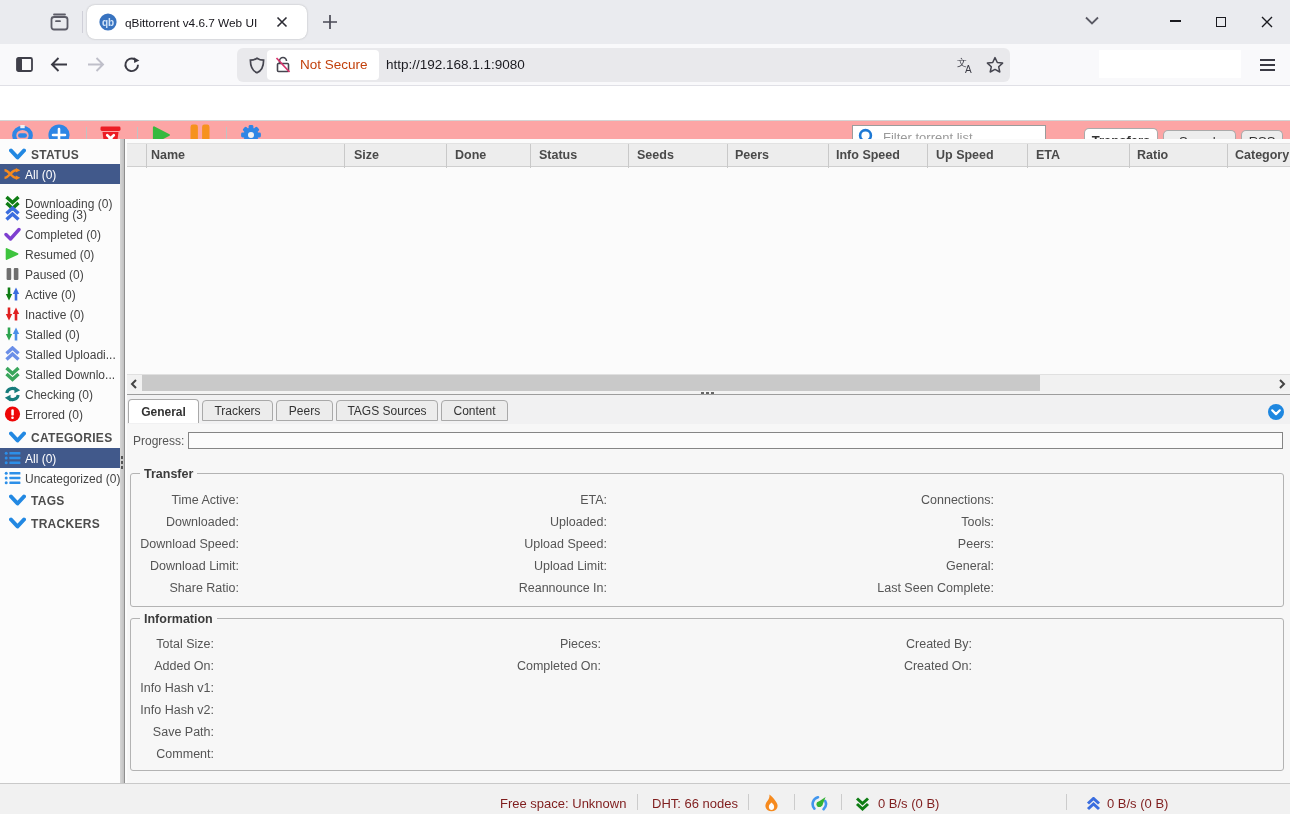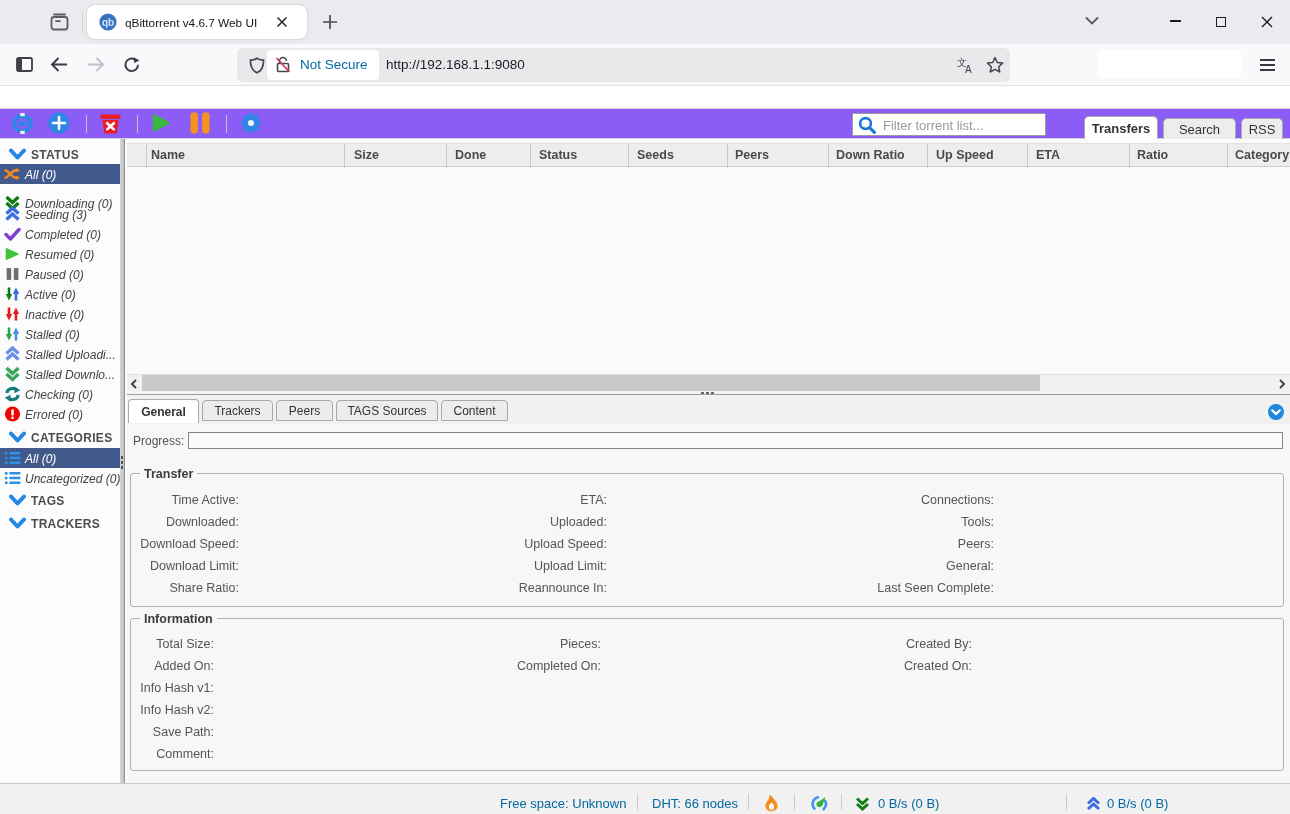--- a/index.html
+++ b/index.html
@@ -16,7 +16,7 @@
   #navbar { left:0; top:44px; width:1290px; height:42px; background:#f9f9fb; border-bottom:1px solid #e0e0e6; }
   #urlbar { left:237px; top:4px; width:773px; height:34px; background:#e9e9ec; border-radius:6px; }
   #nschip { left:267px; top:6px; width:112px; height:30px; background:#fff; border-radius:4px; }
-  #nstext { left:300px; top:13px; font-size:13.5px; color:#0369a1; }
+  #nstext { left:300px; top:13px; font-size:13.5px; color:#c2410c; }
   #urltext { left:386px; top:13px; font-size:13.5px; color:#1b1b21; }
   #searchbox { left:1099px; top:6px; width:142px; height:28px; background:#fff; }
 

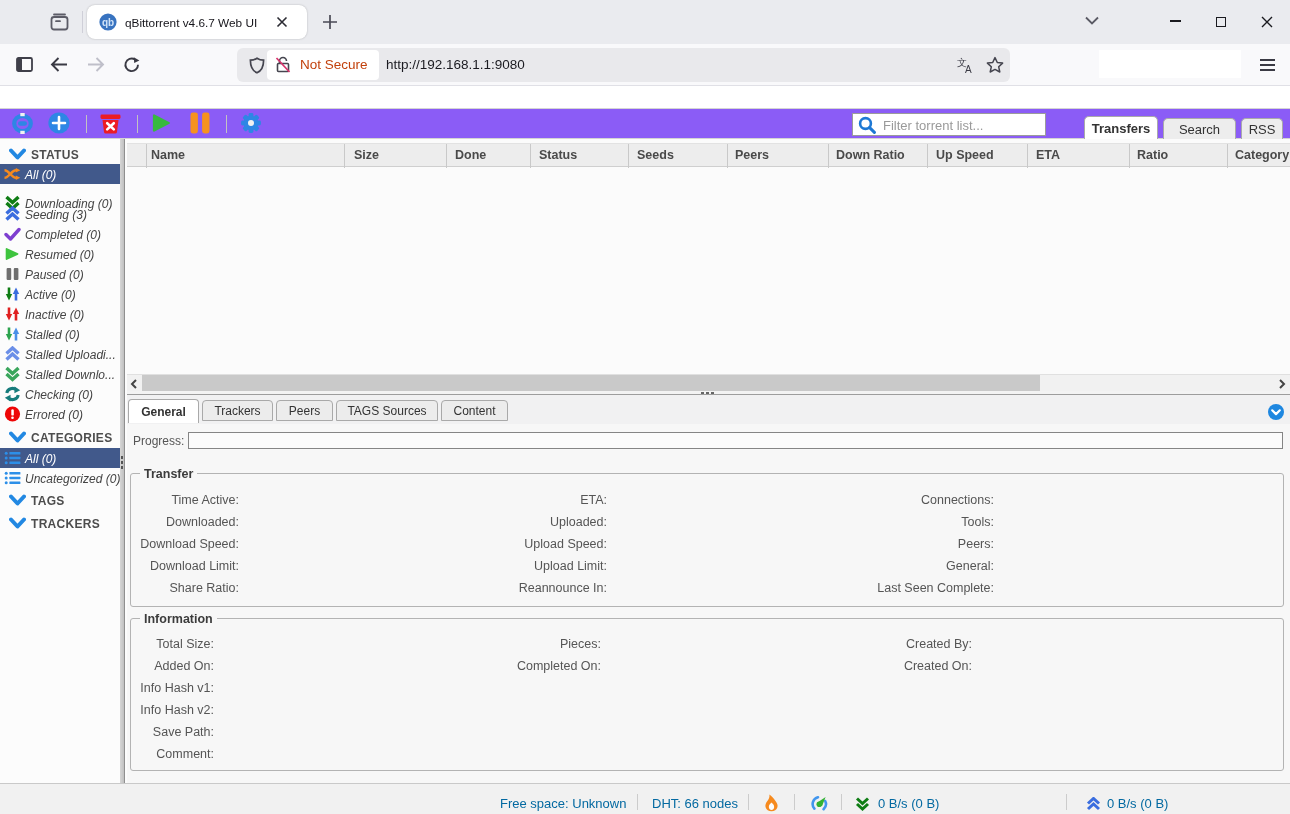--- a/index.html
+++ b/index.html
@@ -23,7 +23,7 @@
   
   #menubar { left:0; top:86px; width:1290px; height:22px; background:#fff; }
   .menuitem { position:absolute; top:4px; font-size:12.5px; color:#2b2b2b; }
-  #qtoolbar { left:0; top:108px; width:1290px; height:31px; background:#8b5cf6;
+  #qtoolbar { left:0; top:120px; width:1290px; height:31px; background:#fca5a5;
               border-top:1px solid #d4d4d4; border-bottom:1px solid #d4d4d4; }
   .tsep { position:absolute; top:6px; width:1px; height:18px; background:#c2c2c2; }
   #filterbox { left:852px; top:4px; width:194px; height:23px; background:#fff; border:1px solid #9b9b9b; }

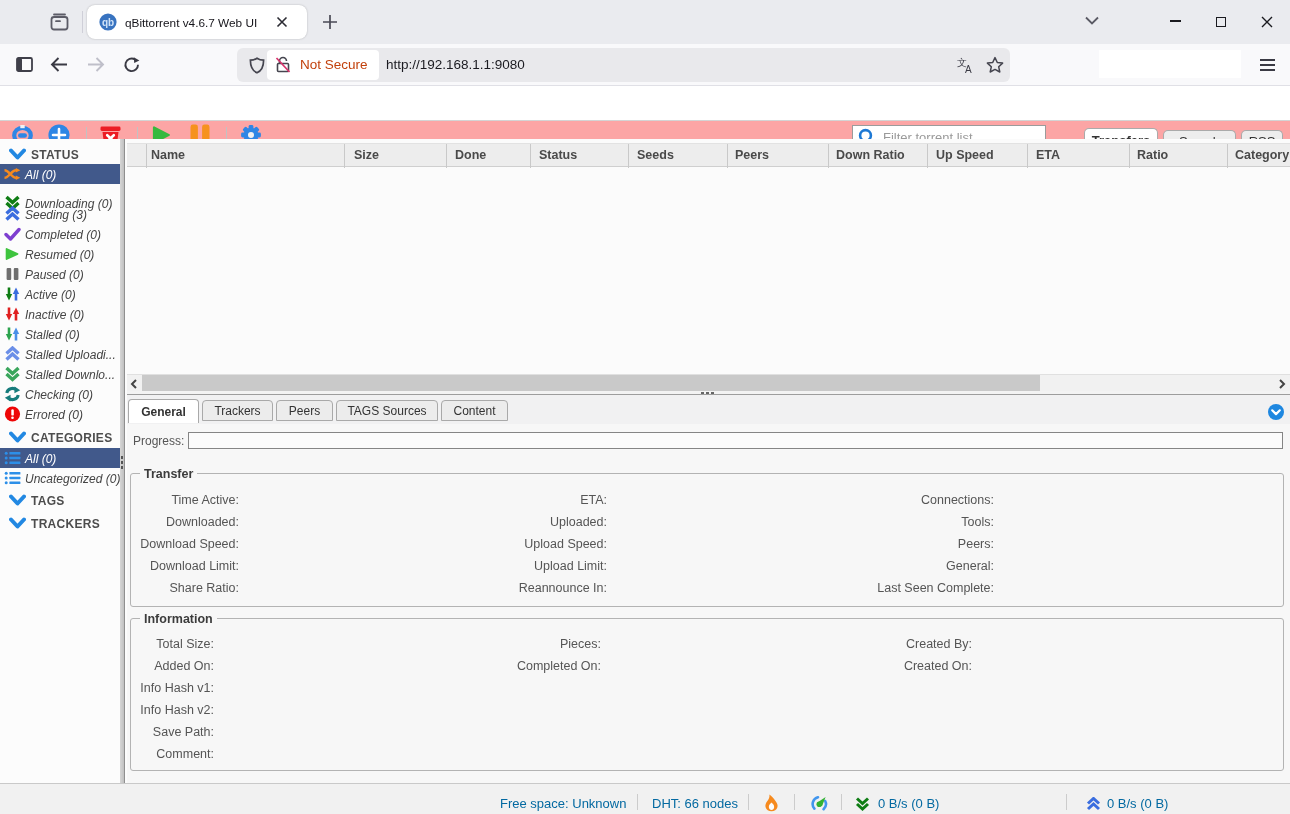--- a/index.html
+++ b/index.html
@@ -389,7 +389,7 @@
         <div class="thsep" style="left:600px"></div>
         <div class="th" style="left:608px">Peers</div>
         <div class="thsep" style="left:701px"></div>
-        <div class="th" style="left:709px">Down Ratio</div>
+        <div class="th" style="left:709px">Info Speed</div>
         <div class="thsep" style="left:800px"></div>
         <div class="th" style="left:809px">Up Speed</div>
         <div class="thsep" style="left:900px"></div>

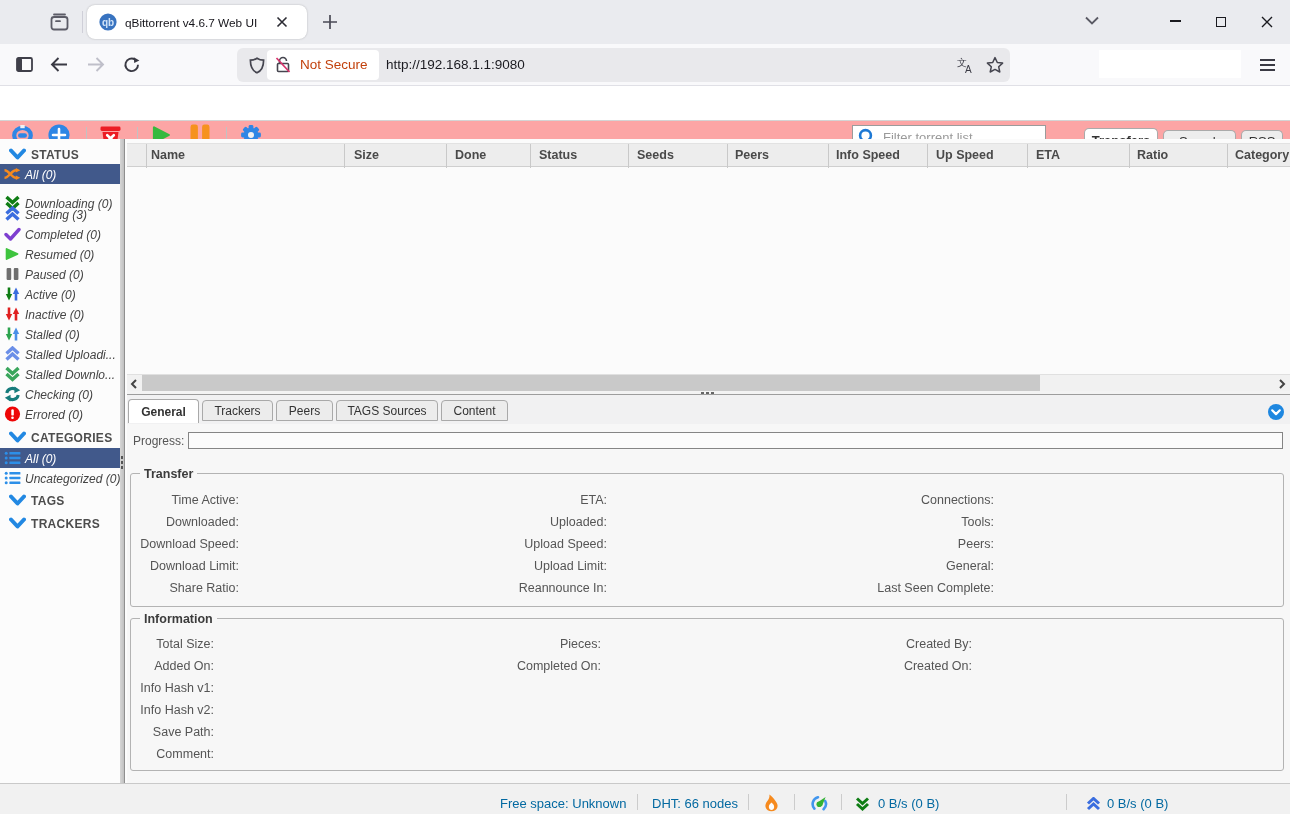--- a/index.html
+++ b/index.html
@@ -39,7 +39,7 @@
             border-right:1px solid #8f8f8f; }
   .shead { position:absolute; font-size:12px; font-weight:bold; color:#4d4d4d; letter-spacing:.3px; }
   .sitem { position:absolute; left:0; width:121px; height:20px; font-size:12px; color:#444; }
-  .sitem .txt { position:absolute; left:25px; top:3.5px; white-space:nowrap;font-style:italic; }
+  .sitem .txt { position:absolute; left:25px; top:3.5px; white-space:nowrap; }
   .sitem.sel { background:#41598b; }
   .sitem.sel .txt { color:#fff; }
   .sicon { position:absolute; left:4px; top:2px; }

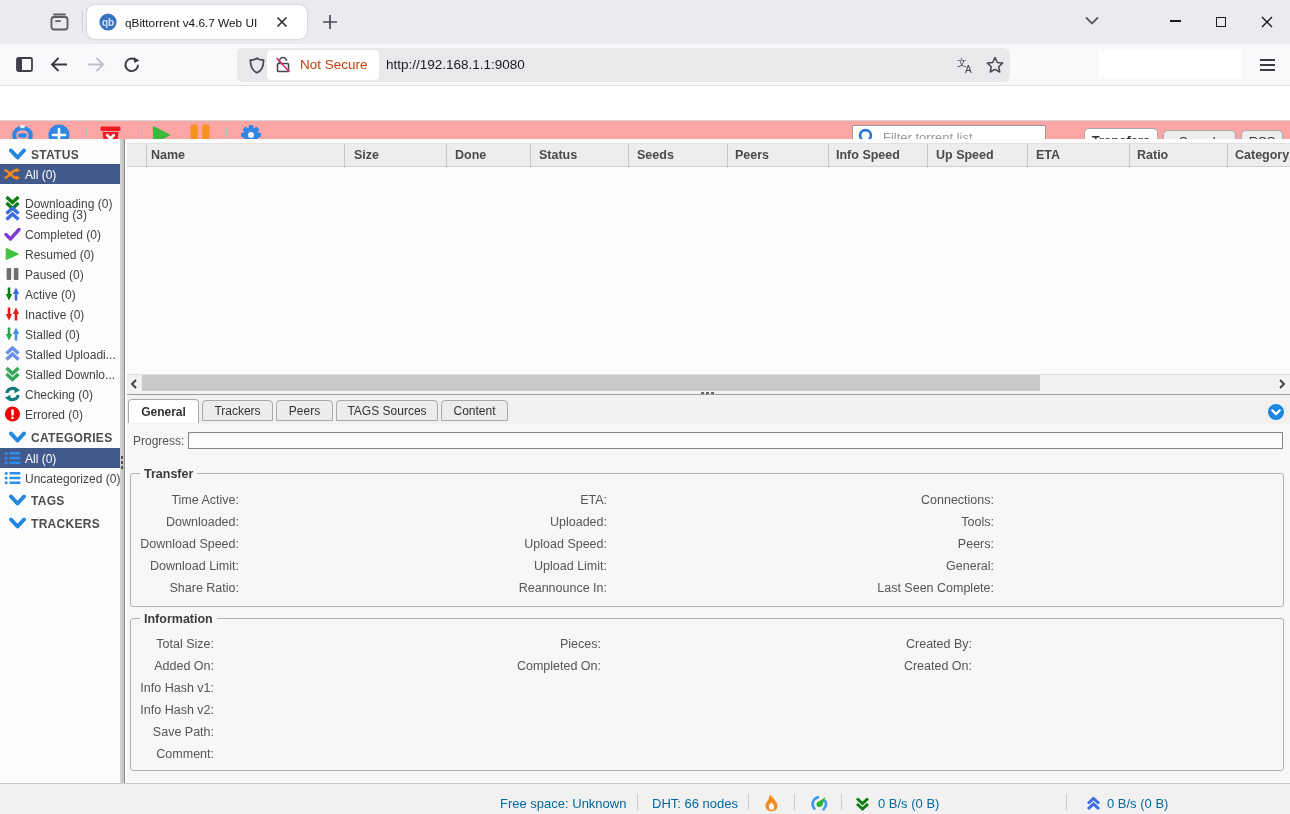--- a/index.html
+++ b/index.html
@@ -66,7 +66,7 @@
 
   
   #statusbar { left:0; top:783px; width:1290px; height:31px; background:#f1f1f1; border-top:1px solid #c9c9c9; }
-  .sbtxt { position:absolute; top:12px; font-size:13px; color:#0369a1; }
+  .sbtxt { position:absolute; top:12px; font-size:13px; color:#7f1d1d; }
   .sbsep { position:absolute; top:10px; width:1px; height:16px; background:#ccc; }
 </style>
 </head>

